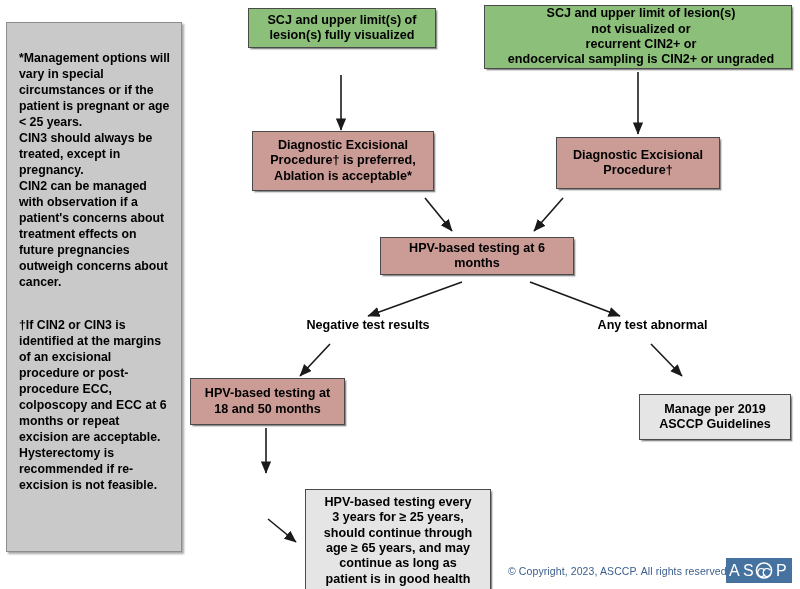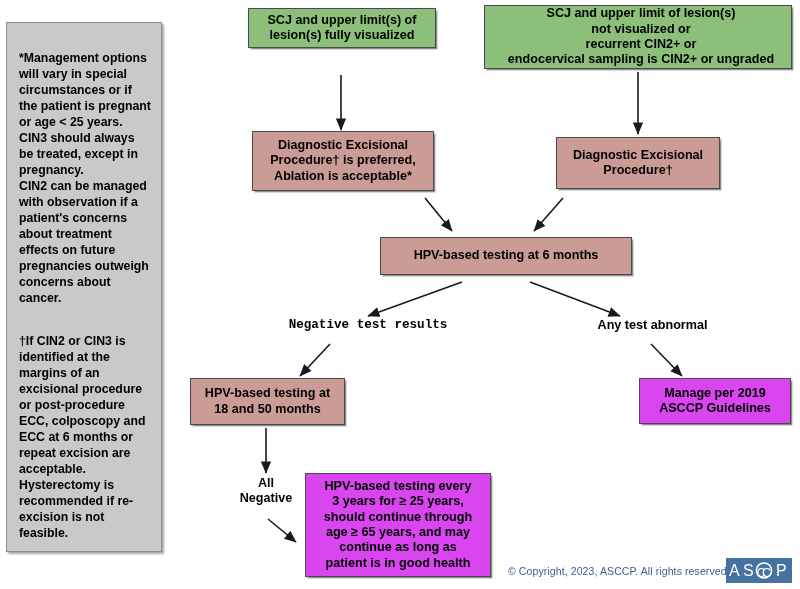--- a/index.html
+++ b/index.html
@@ -53,7 +53,7 @@
     position: absolute;
     left: 6px;
     top: 22px;
-    width: 156px;
+    width: 176px;
     height: 530px;
     box-sizing: border-box;
     background: #c9c9c9;

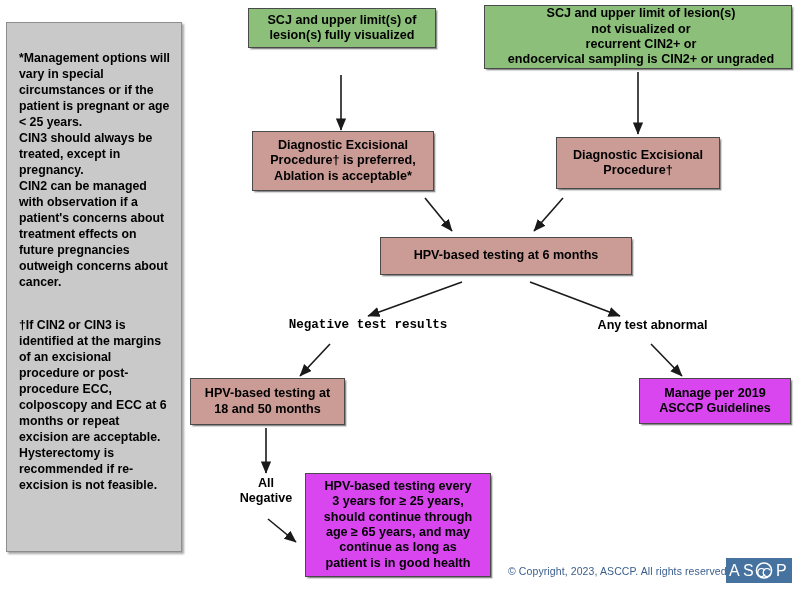--- a/index.html
+++ b/index.html
@@ -168,7 +168,7 @@
   <div class="node pink" style="left:556px; top:137px; width:164px; height:52px; font-size:12.6px;">Diagnostic Excisional
 Procedure†</div>
 
-  <div class="node pink" style="left:380px; top:237px; width:252px; height:38px; font-size:12.6px;">HPV-based testing at 6 months</div>
+  <div class="node pink" style="left:380px; top:237px; width:194px; height:38px; font-size:12.6px;">HPV-based testing at 6 months</div>
 
   <div class="node pink" style="left:190px; top:378px; width:155px; height:47px; font-size:12.6px;">HPV-based testing at
 18 and 50 months</div>

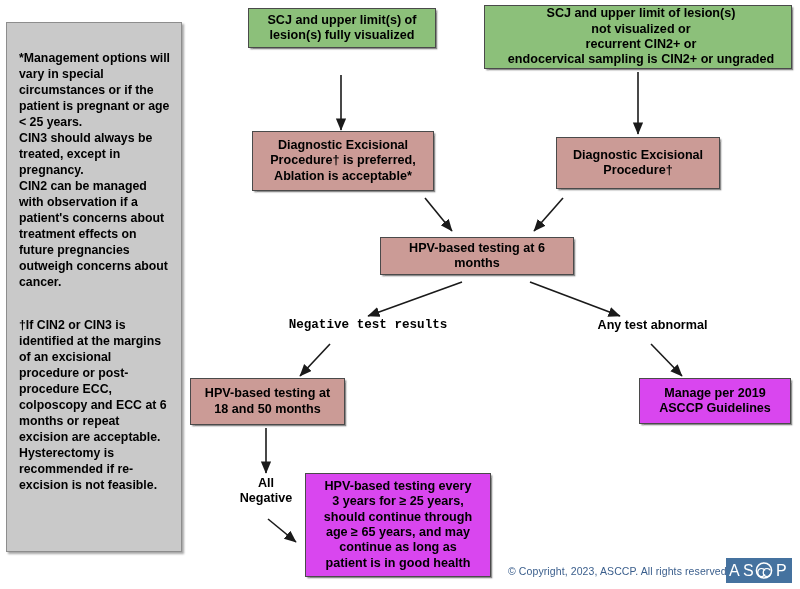--- a/index.html
+++ b/index.html
@@ -183,7 +183,7 @@
 continue as long as
 patient is in good health</div>
 
-  <div class="label" style="left:288px; top:318px; width:160px; font-size:12.6px;font-family:Liberation Mono, monospace;">Negative test results</div>
+  <div class="label" style="left:288px; top:318px; width:160px; font-size:12.6px;">Negative test results</div>
 
   <div class="label" style="left:580px; top:318px; width:145px; font-size:12.6px;">Any test abnormal</div>
 

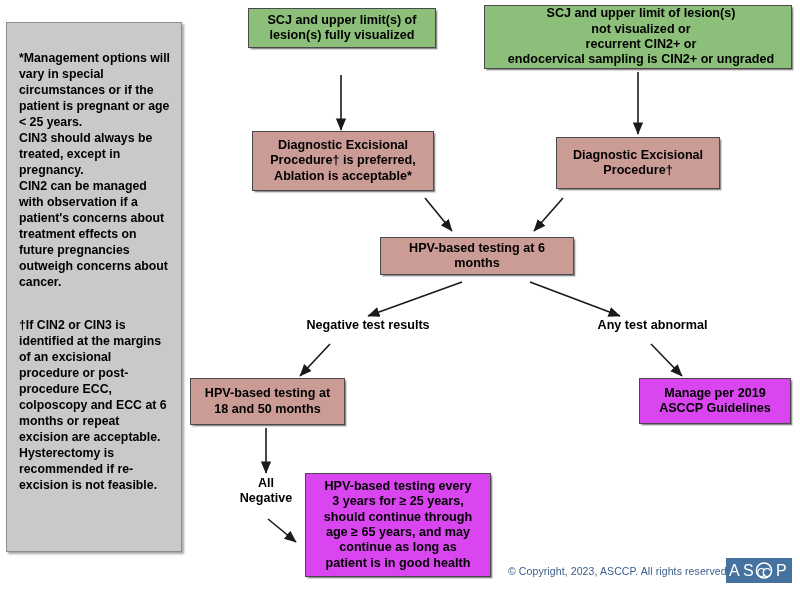--- a/index.html
+++ b/index.html
@@ -45,7 +45,8 @@
     background: #cb9b96;
   }
   .node.blue {
-    background: #d946ef;
+    background: #e5e5e5;
+    margin-top: 16px;
   }
 
   

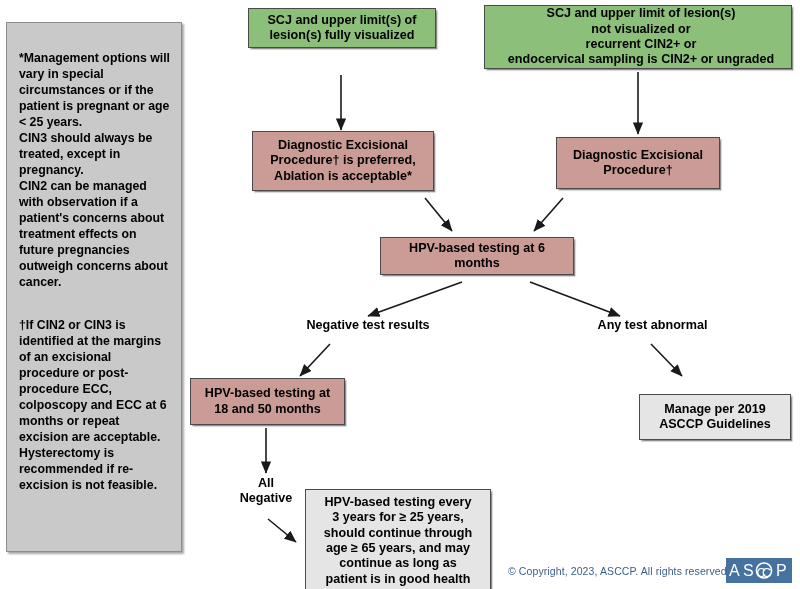--- a/index.html
+++ b/index.html
@@ -188,8 +188,6 @@
 
   <div class="label" style="left:580px; top:318px; width:145px; font-size:12.6px;">Any test abnormal</div>
 
-  <div class="label" style="left:224px; top:476px; width:84px; font-size:12.6px;">All
-Negative</div>
 
   <div id="copyright">© Copyright, 2023, ASCCP. All rights reserved.</div>
 

